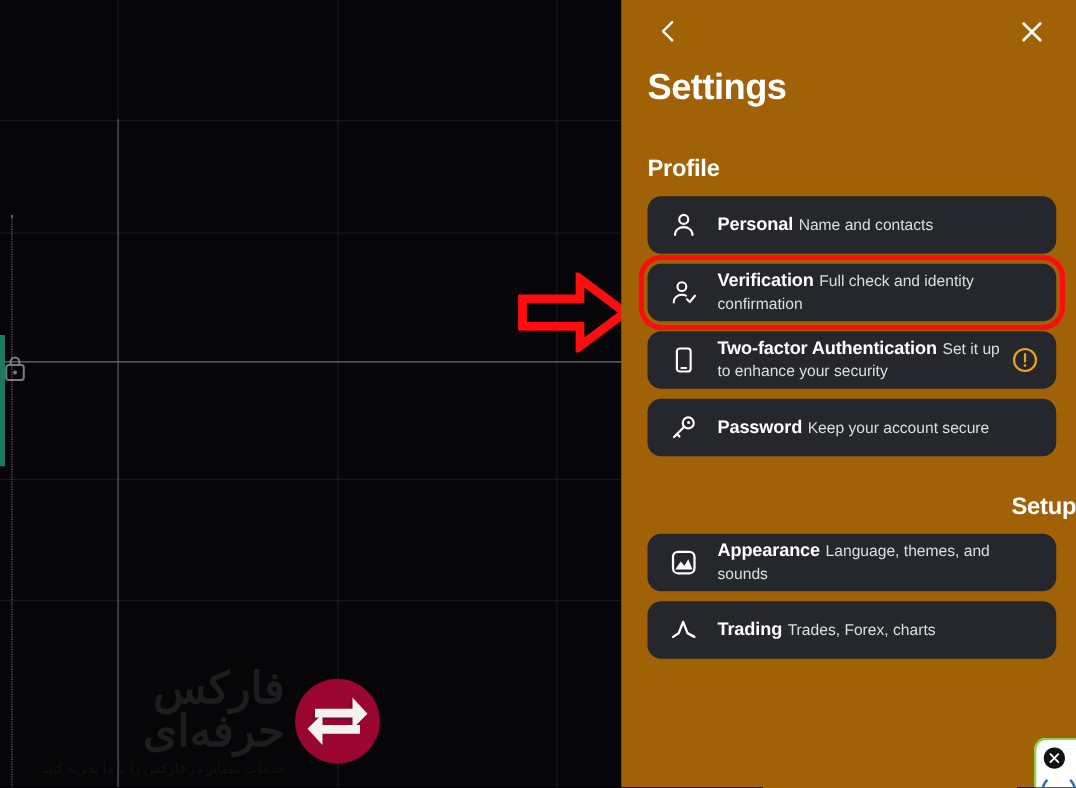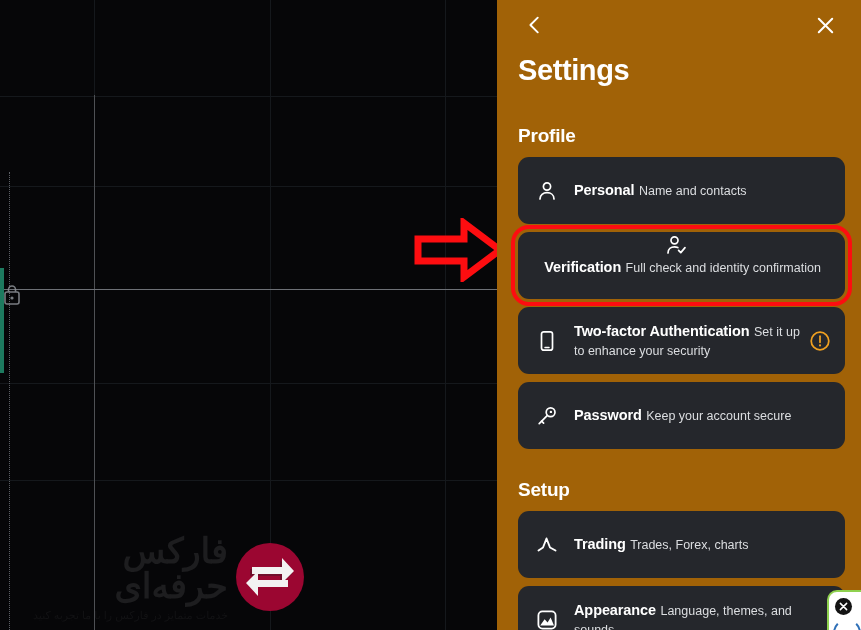--- a/index.html
+++ b/index.html
@@ -178,7 +178,7 @@
     position: relative;
     background: #25272c;
     border-radius: 11px;
-    height: 67px;
+    height: 46px;
     display: flex;
     align-items: center;
     padding: 0 14px 0 16px;

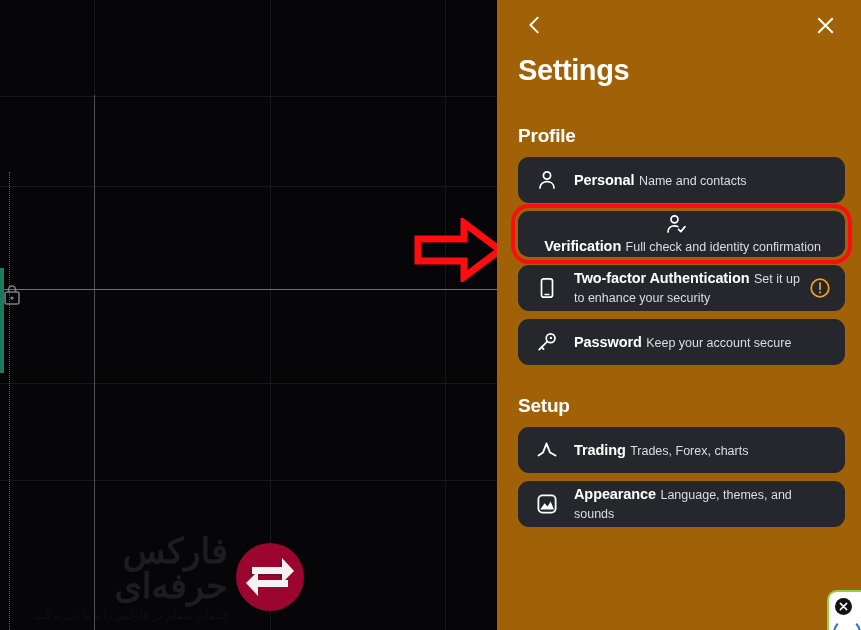--- a/index.html
+++ b/index.html
@@ -221,7 +221,6 @@
   #verification-card {
     outline: 4px solid #fd0d10;
     outline-offset: 3px;
-    flex-direction: column;
   }
 
   

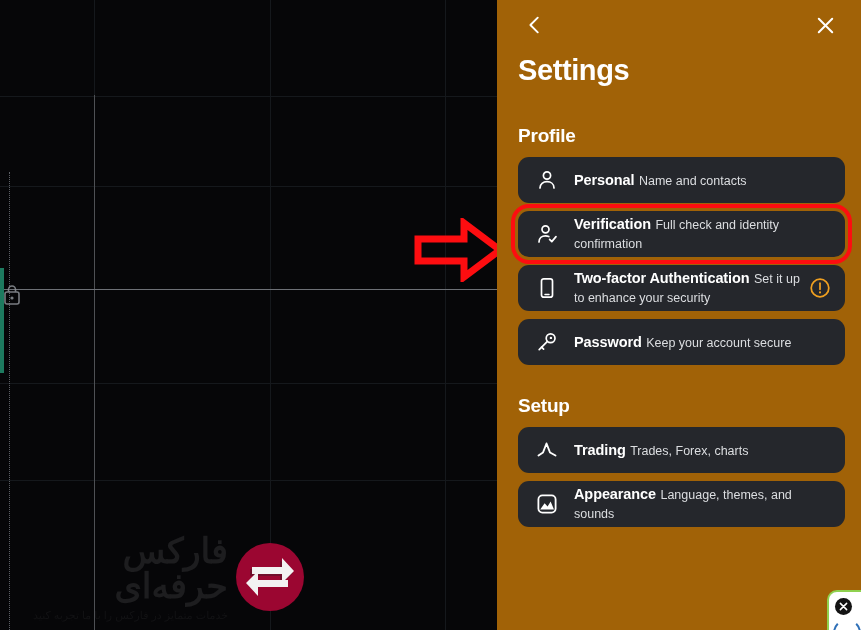--- a/index.html
+++ b/index.html
@@ -166,7 +166,7 @@
     color: #ffffff;
     letter-spacing: -0.2px;
   }
-  #setup-title { margin-top: 30px; }
+  #setup-title { margin-top: 30px; text-align: right; }
 
   .card-list {
     padding: 0 16px 0 21px;

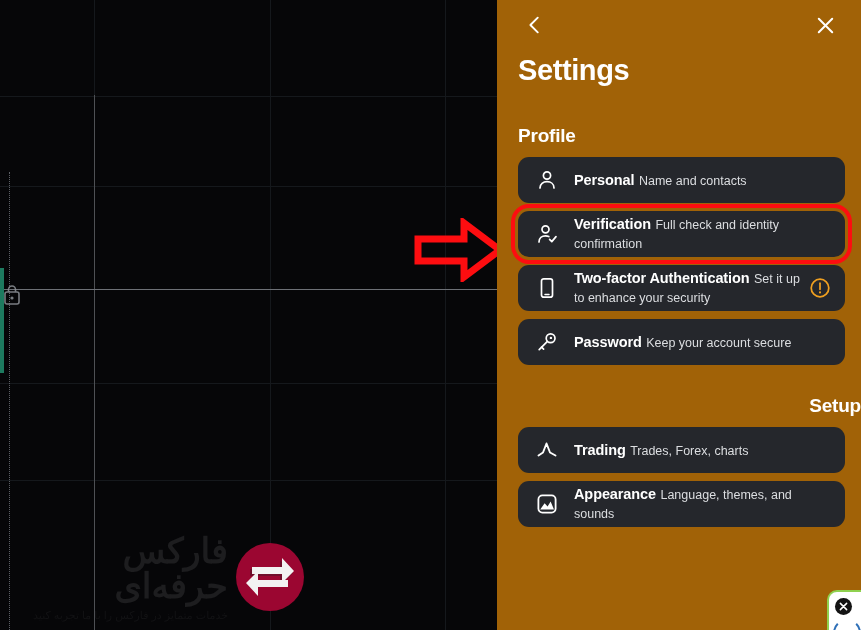--- a/index.html
+++ b/index.html
@@ -401,25 +401,25 @@
     <div class="card">
       <span class="card-icon">
         <svg viewBox="0 0 24 24" width="24" height="24">
+          <rect x="3.4" y="3.4" width="17.2" height="17.2" rx="4" fill="none" stroke="#ffffff" stroke-width="1.8"></rect>
+          <path d="M5.2 17.6 L9.6 11.2 L12.6 14.6 L15.6 9.4 L19 17.6 Z" fill="#ffffff"></path>
+        </svg>
+      </span>
+      <span class="card-text">
+        <span class="card-title">Appearance</span>
+        <span class="card-sub">Language, themes, and sounds</span>
+      </span>
+    </div>
+
+    <div class="card">
+      <span class="card-icon">
+        <svg viewBox="0 0 24 24" width="24" height="24">
           <path d="M3.5 17.5 L8 14.5 L11.5 5.5 L15 14.5 L20.5 17.5" fill="none" stroke="#ffffff" stroke-width="1.9" stroke-linecap="round" stroke-linejoin="round"></path>
         </svg>
       </span>
       <span class="card-text">
         <span class="card-title">Trading</span>
         <span class="card-sub">Trades, Forex, charts</span>
-      </span>
-    </div>
-
-    <div class="card">
-      <span class="card-icon">
-        <svg viewBox="0 0 24 24" width="24" height="24">
-          <rect x="3.4" y="3.4" width="17.2" height="17.2" rx="4" fill="none" stroke="#ffffff" stroke-width="1.8"></rect>
-          <path d="M5.2 17.6 L9.6 11.2 L12.6 14.6 L15.6 9.4 L19 17.6 Z" fill="#ffffff"></path>
-        </svg>
-      </span>
-      <span class="card-text">
-        <span class="card-title">Appearance</span>
-        <span class="card-sub">Language, themes, and sounds</span>
       </span>
     </div>
   </div>

